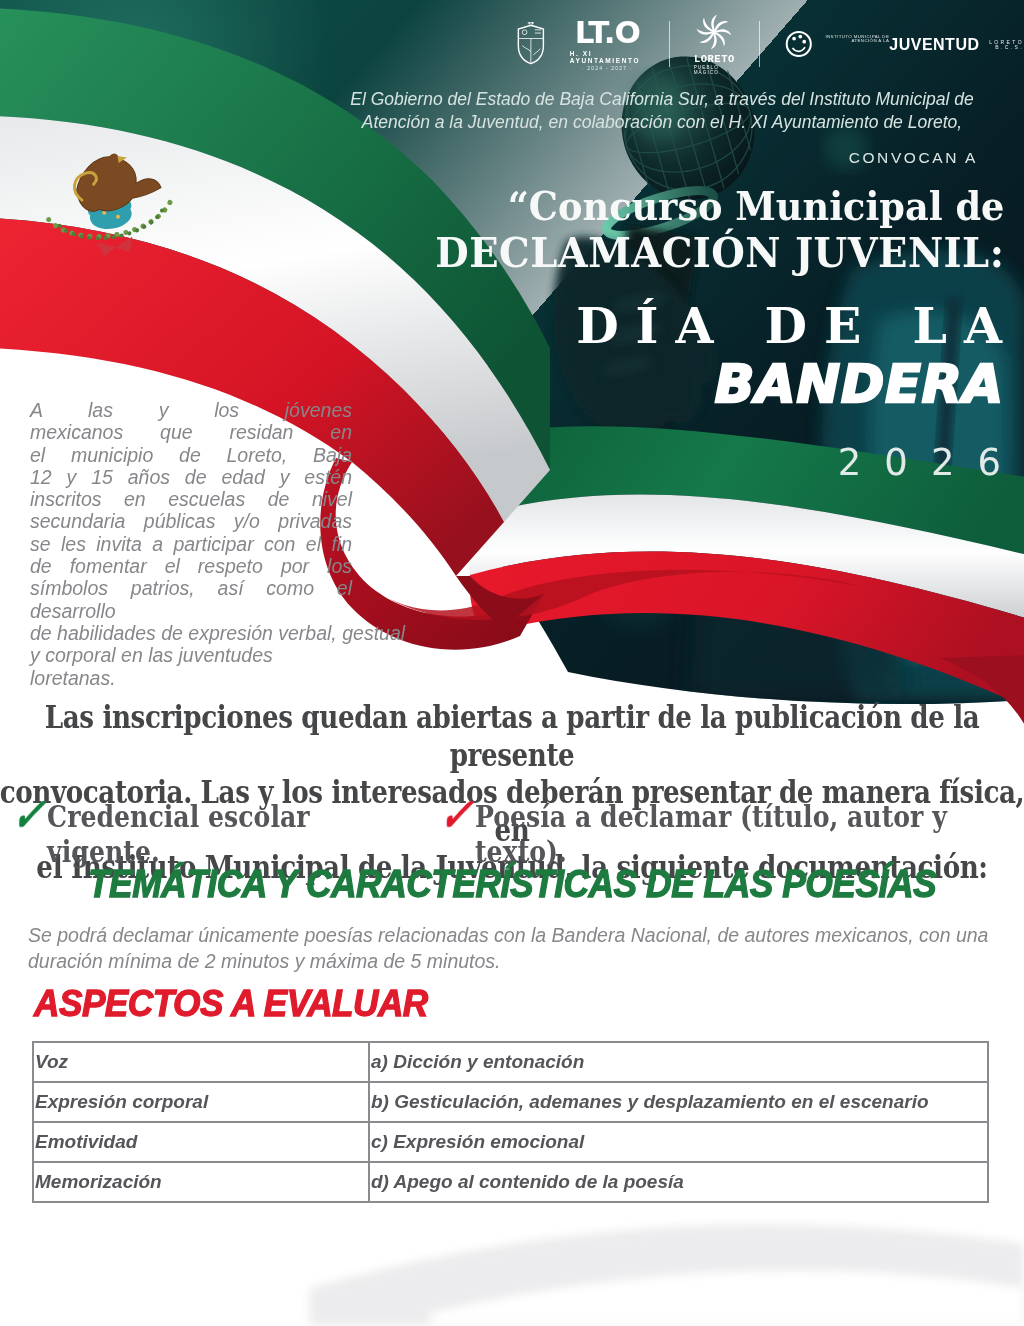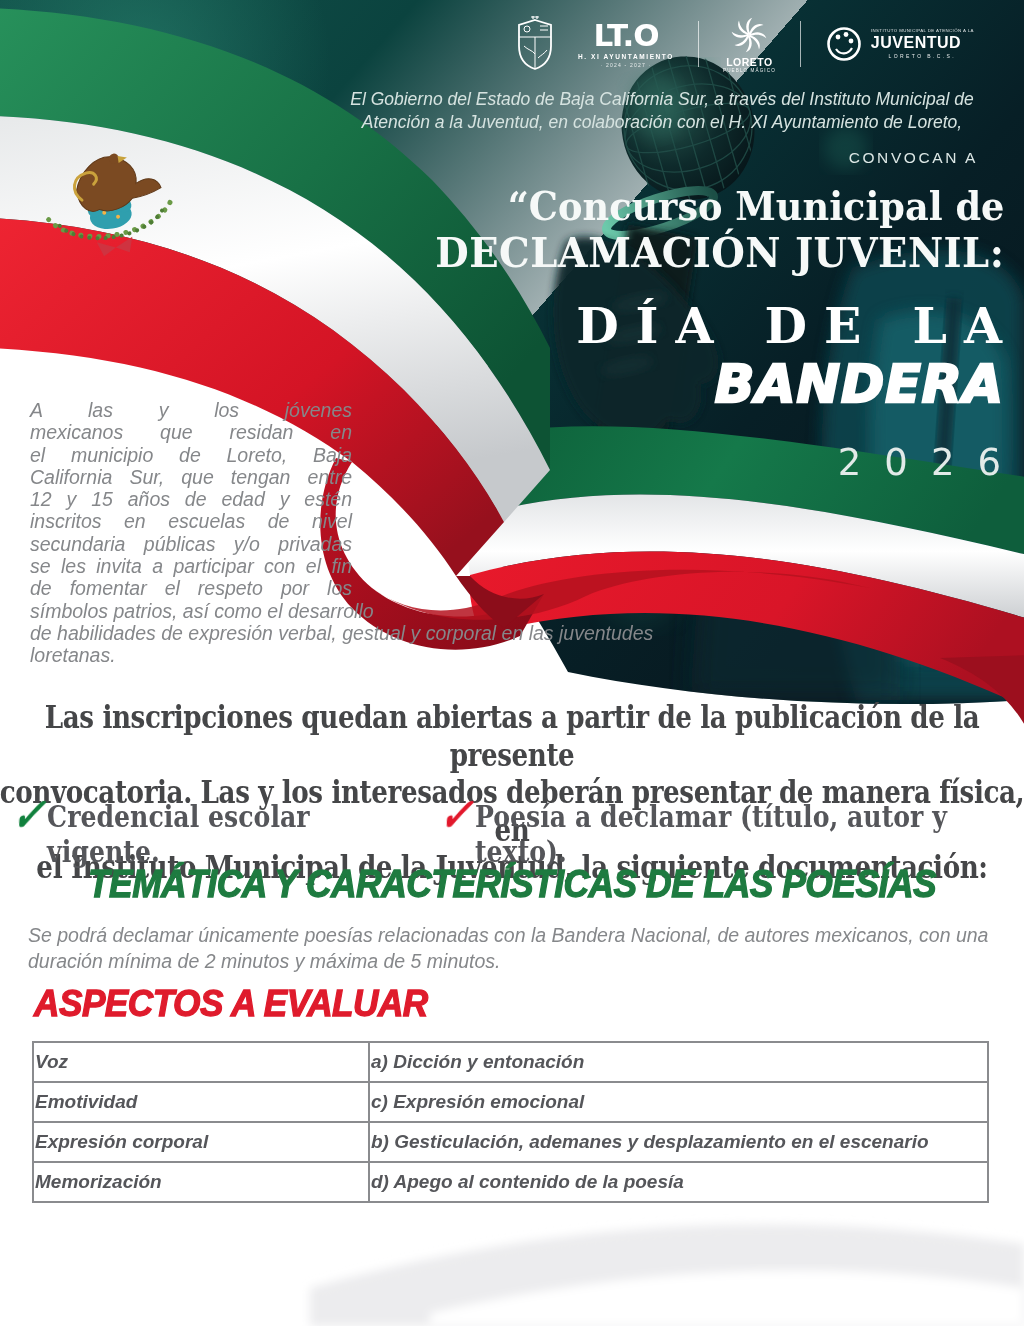--- a/index.html
+++ b/index.html
@@ -22,7 +22,7 @@
   .loreto-main{font-family:Liberation Sans, sans-serif;font-weight:bold;font-size:10.5px;letter-spacing:.5px;margin-top:2px;}
   .loreto-sub{font-size:4.6px;letter-spacing:1.1px;margin-top:1.5px;opacity:.9;}
   .juv-block{display:flex;align-items:center;gap:8px;}
-  .juv-text{display:flex;flex-direction:column;line-height:1;}
+  .juv-text{display:flex;flex-direction:row;line-height:1;text-align:right;}
   .juv-top{font-size:4.4px;letter-spacing:.4px;opacity:.85;}
   .juv-main{font-size:16px;font-weight:bold;letter-spacing:.5px;margin-top:2px;}
   .juv-sub{font-size:5px;letter-spacing:2.4px;margin-top:2.5px;opacity:.9;align-self:center;}

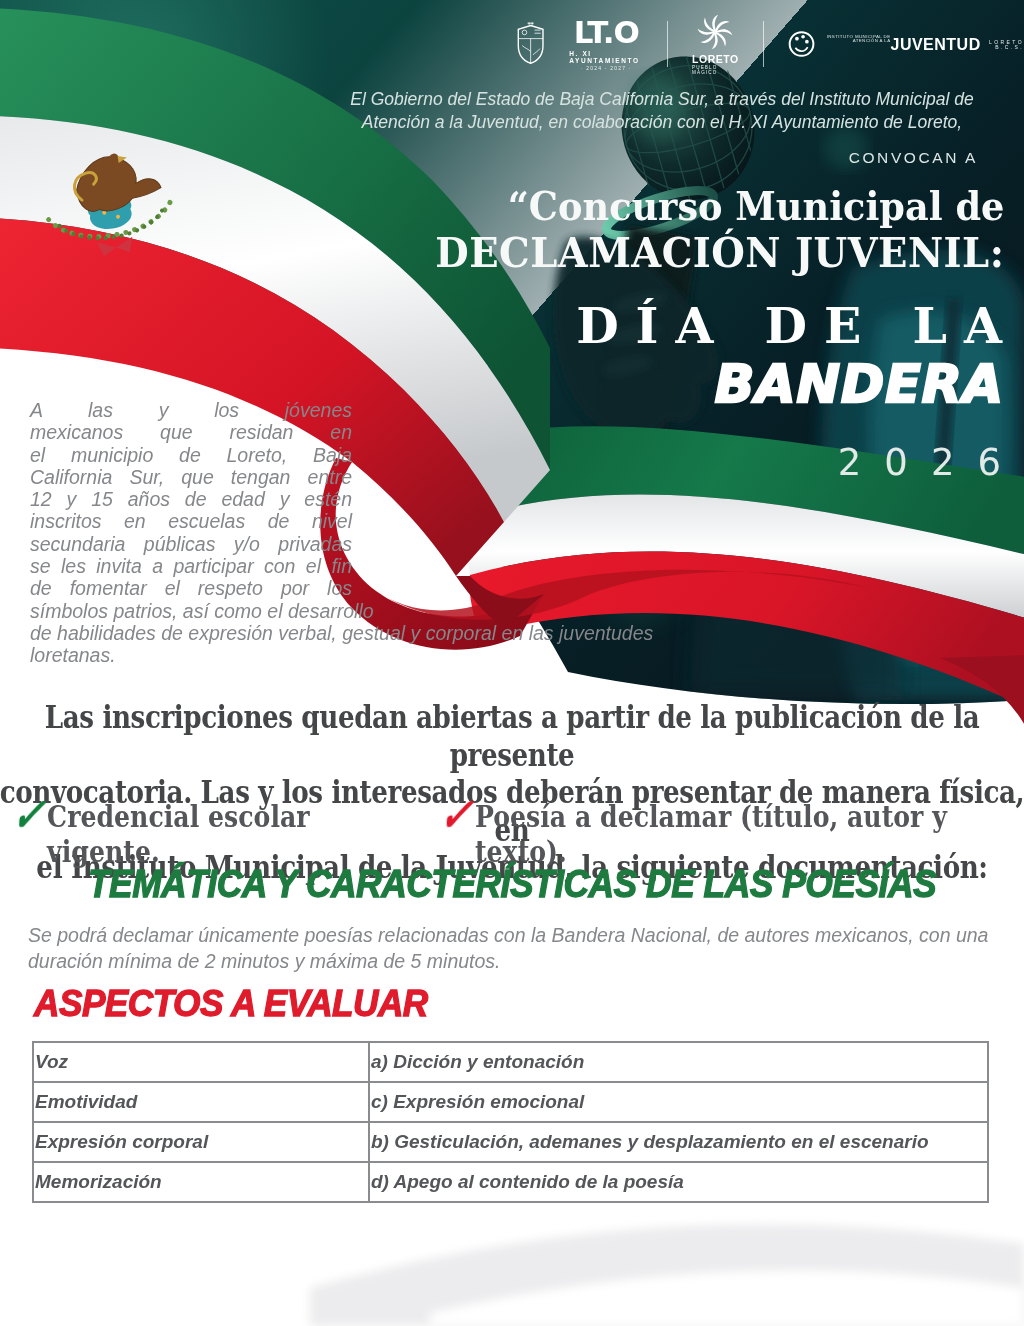--- a/index.html
+++ b/index.html
@@ -19,7 +19,7 @@
   .lto-sub1{font-size:6.5px;letter-spacing:1.6px;margin-top:3px;font-weight:bold;}
   .lto-sub2{font-size:5px;letter-spacing:1.2px;margin-top:2px;opacity:.85;}
   .loreto-block{display:flex;flex-direction:column;align-items:center;line-height:1;}
-  .loreto-main{font-family:Liberation Sans, sans-serif;font-weight:bold;font-size:10.5px;letter-spacing:.5px;margin-top:2px;}
+  .loreto-main{font-family:Liberation Mono, monospace;font-weight:bold;font-size:10.5px;letter-spacing:.5px;margin-top:2px;}
   .loreto-sub{font-size:4.6px;letter-spacing:1.1px;margin-top:1.5px;opacity:.9;}
   .juv-block{display:flex;align-items:center;gap:8px;}
   .juv-text{display:flex;flex-direction:row;line-height:1;text-align:right;}

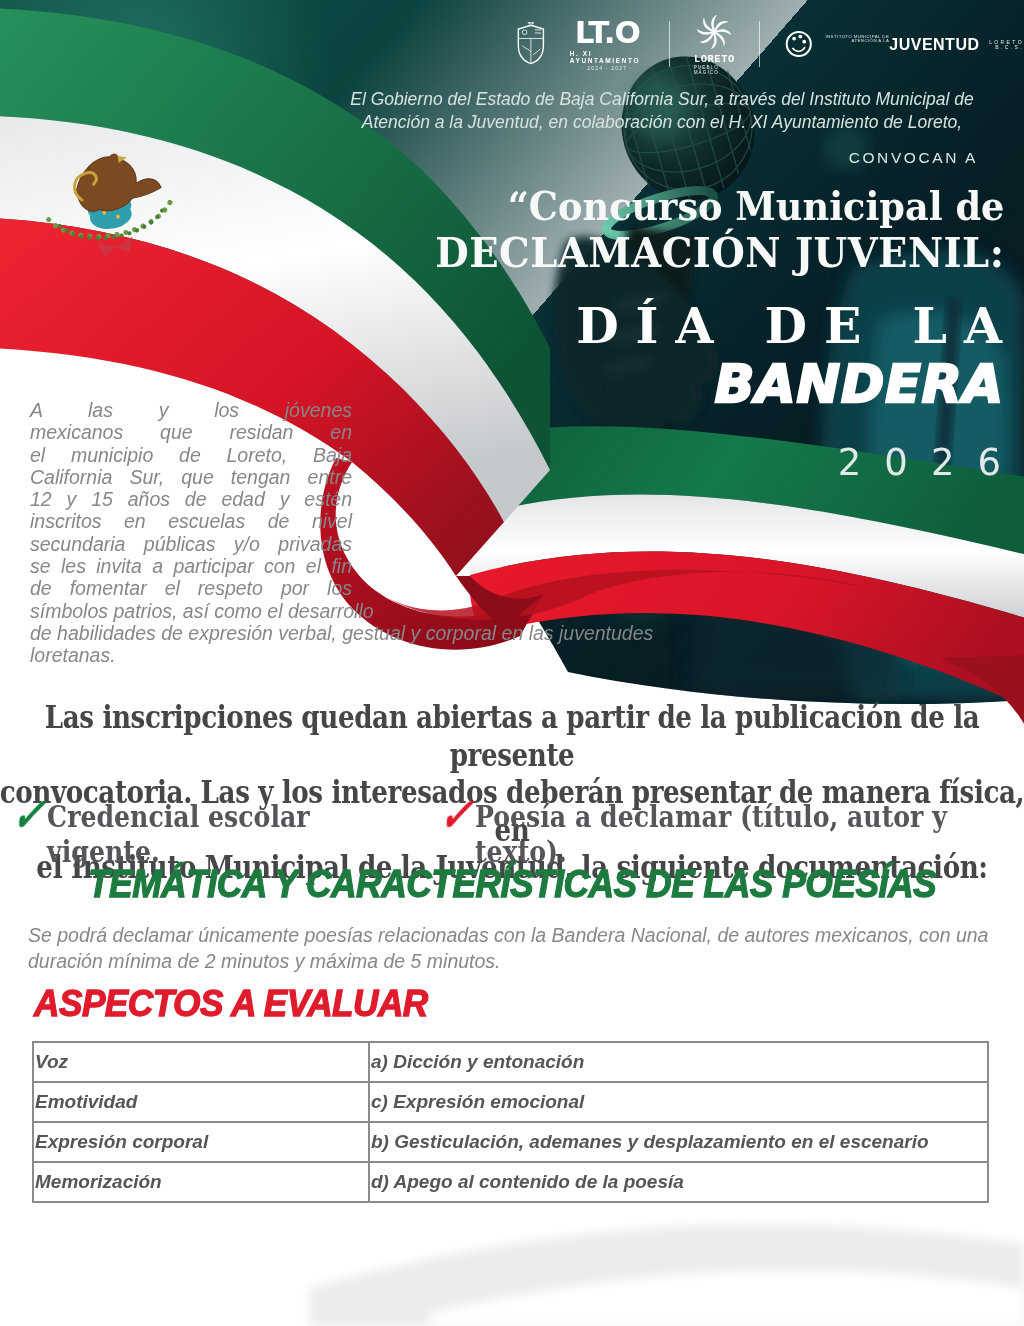--- a/index.html
+++ b/index.html
@@ -331,7 +331,6 @@
     <span class="ln">A las y los jóvenes</span>
     <span class="ln">mexicanos que residan en</span>
     <span class="ln">el municipio de Loreto, Baja</span>
-    <span class="ln">California Sur, que tengan entre</span>
     <span class="ln">12 y 15 años de edad y estén</span>
     <span class="ln">inscritos en escuelas de nivel</span>
     <span class="ln">secundaria públicas y/o privadas</span>

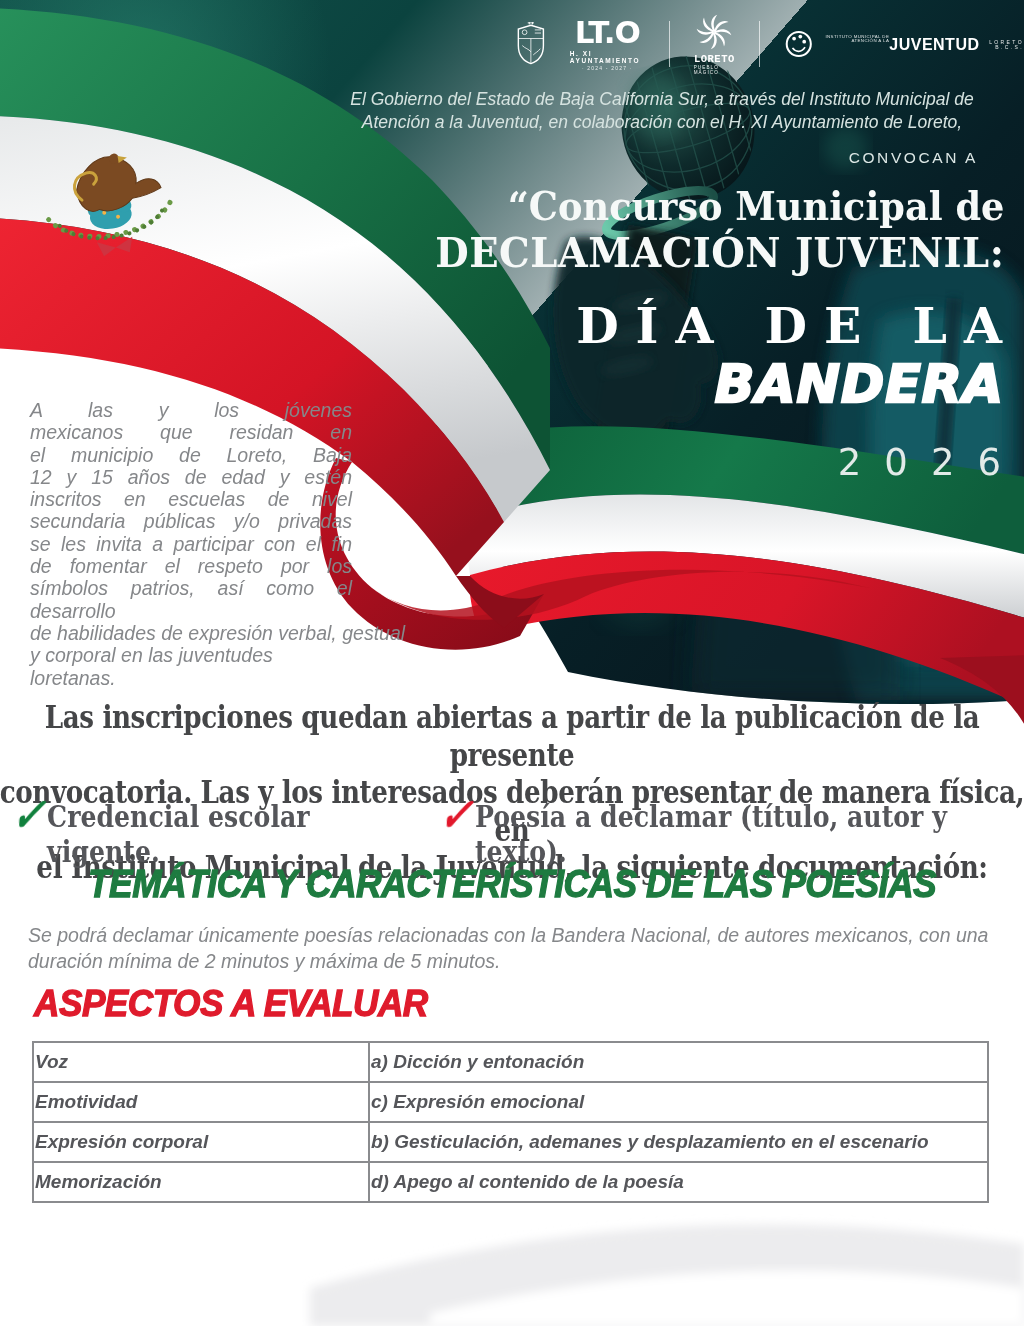--- a/index.html
+++ b/index.html
@@ -372,12 +372,12 @@
         <td class="c">a) Dicción y entonación</td>
       </tr>
       <tr>
+        <td class="a">Expresión corporal</td>
+        <td class="c">b) Gesticulación, ademanes y desplazamiento en el escenario</td>
+      </tr>
+      <tr>
         <td class="a">Emotividad</td>
         <td class="c">c) Expresión emocional</td>
-      </tr>
-      <tr>
-        <td class="a">Expresión corporal</td>
-        <td class="c">b) Gesticulación, ademanes y desplazamiento en el escenario</td>
       </tr>
       <tr>
         <td class="a">Memorización</td>

